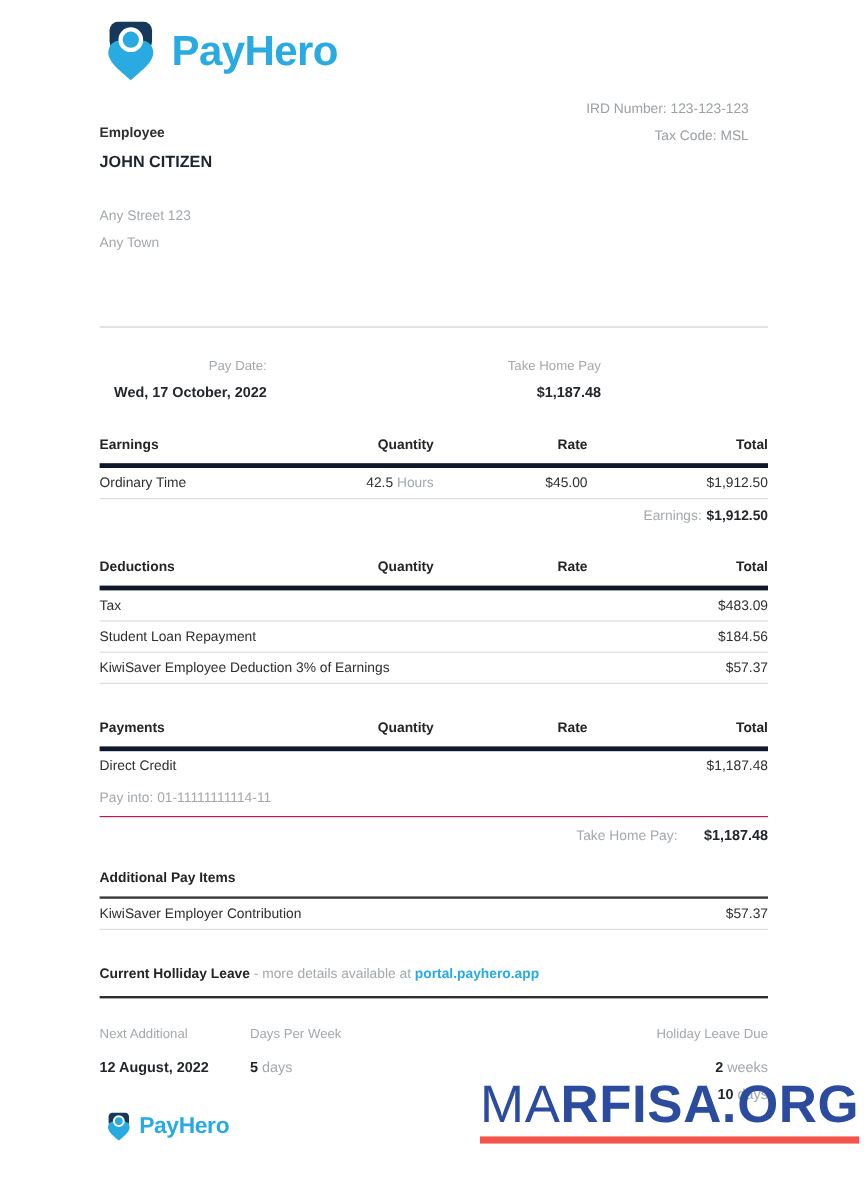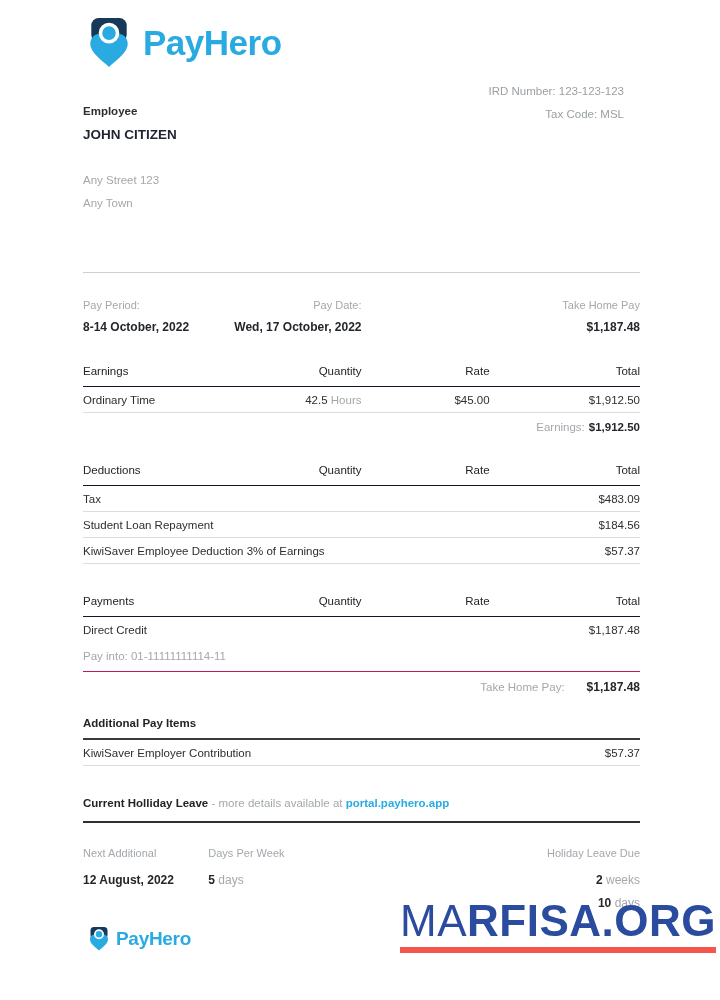--- a/index.html
+++ b/index.html
@@ -125,10 +125,6 @@
     <hr class="divider">
 
     <div class="pay-summary">
-      <div class="ps-cell c1">
-        <span class="ps-label">Pay Period:</span>
-        <span class="ps-value">8-14 October, 2022</span>
-      </div>
       <div class="ps-cell c2">
         <span class="ps-label">Pay Date:</span>
         <span class="ps-value">Wed, 17 October, 2022</span>

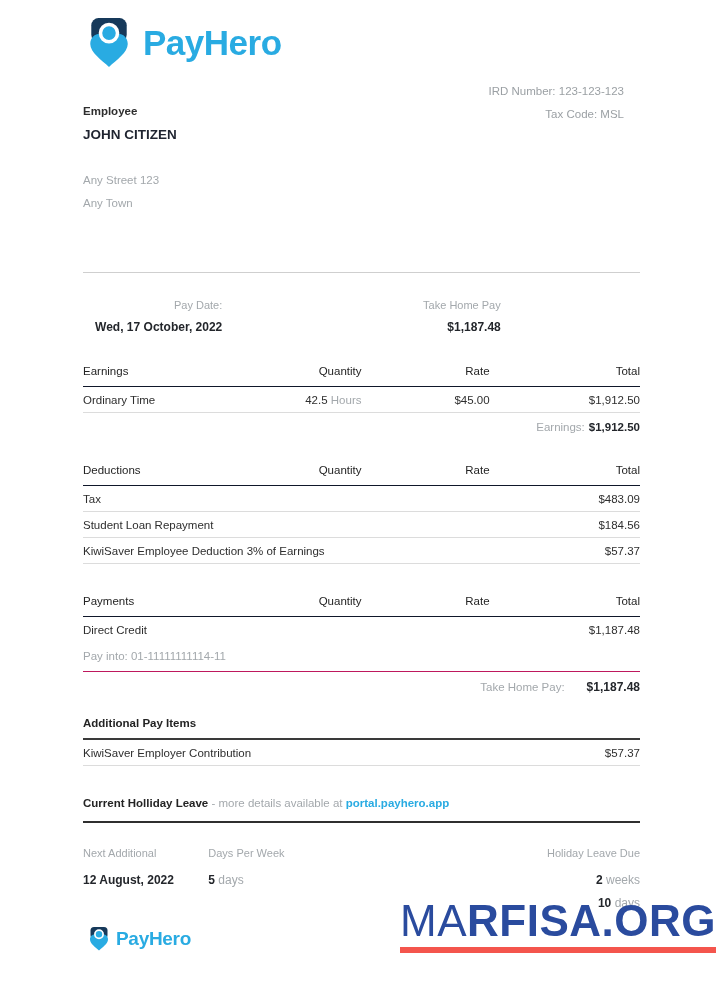--- a/index.html
+++ b/index.html
@@ -36,8 +36,8 @@
   
   .pay-table{margin-top:31px;}
   .t-head{display:grid;grid-template-columns:32% 18% 23% 27%;
-          font-size:11.5px;font-weight:normal;color:#242424;
-          padding-bottom:9px;border-bottom:1px solid #0f172a;}
+          font-size:11.5px;font-weight:bold;color:#242424;
+          padding-bottom:9px;border-bottom:4px solid #0f172a;}
   .t-head .c{text-align:right;}
   .t-head .c.name{text-align:left;}
   .t-row.grid{display:grid;grid-template-columns:32% 18% 23% 27%;}

